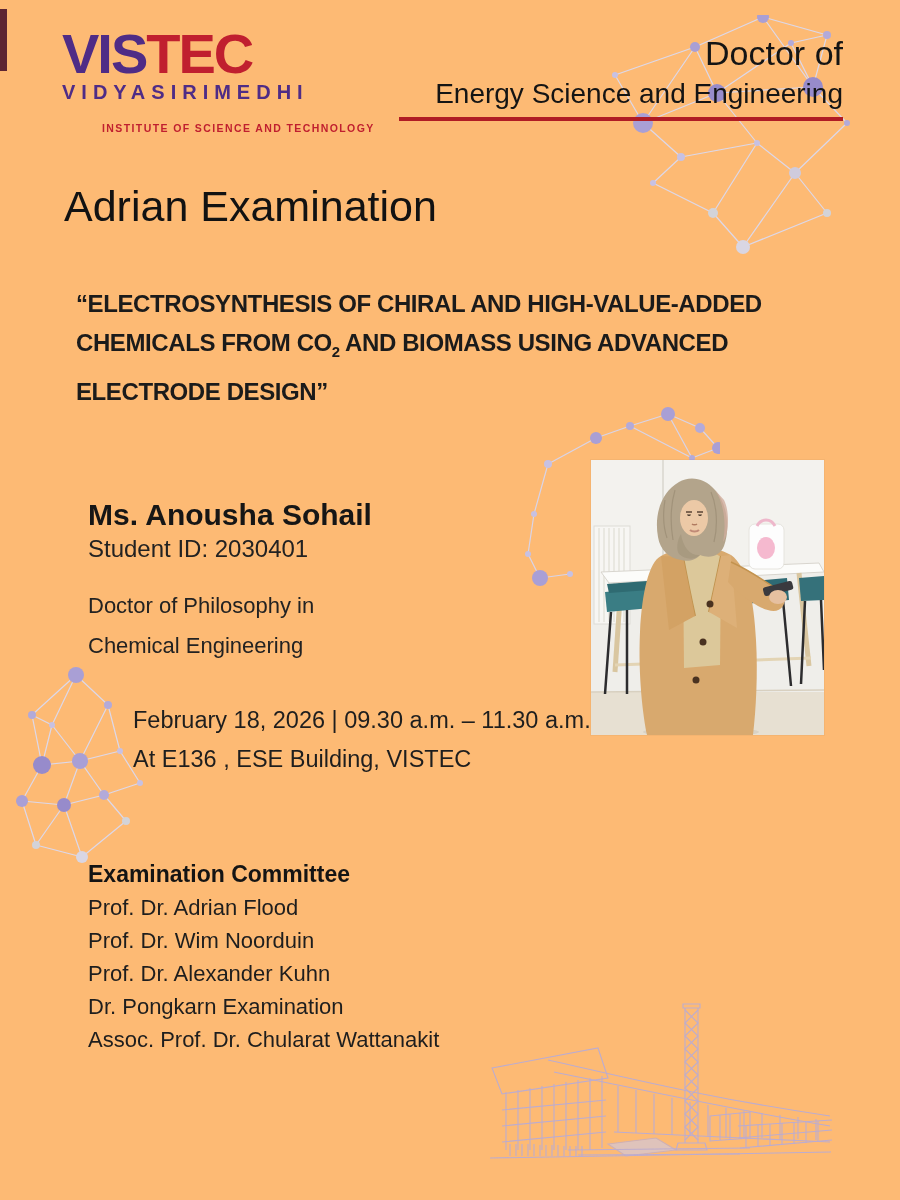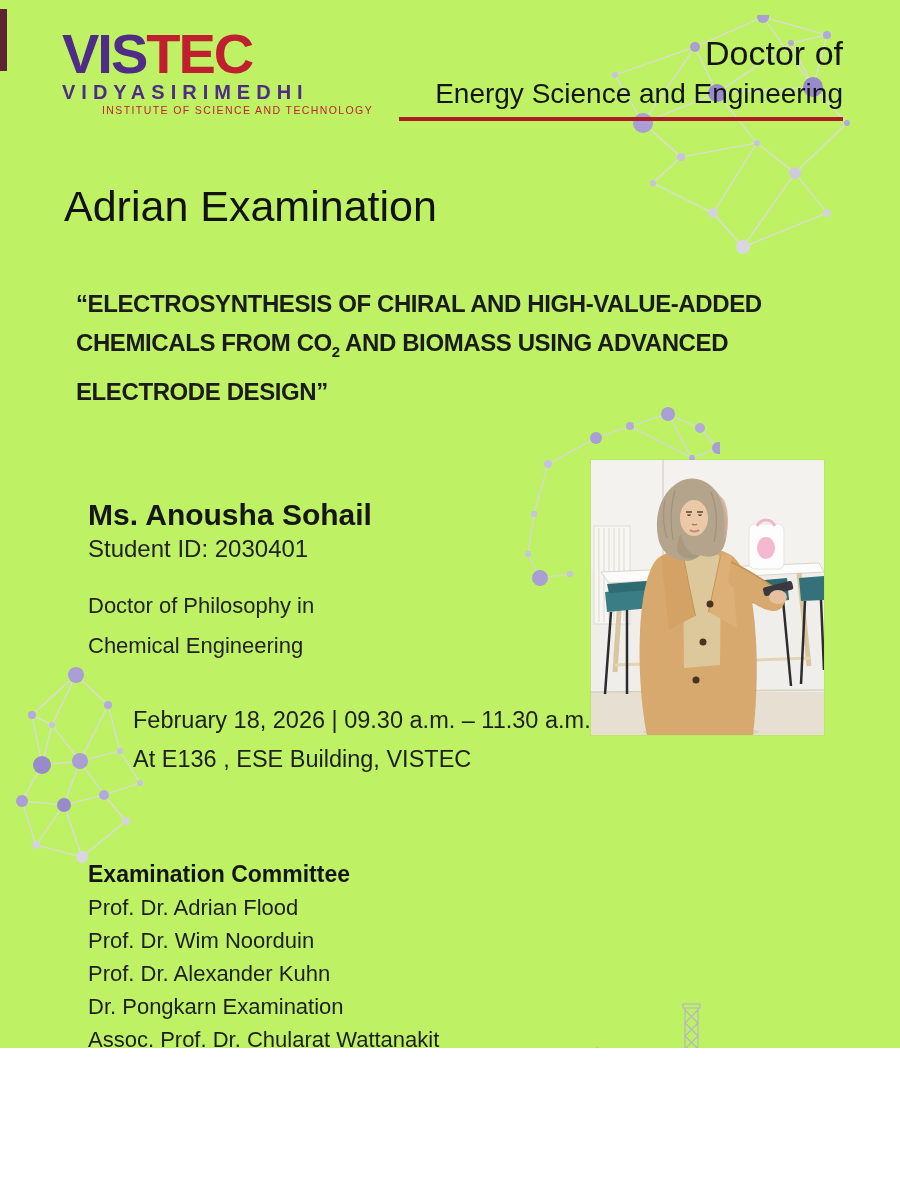--- a/index.html
+++ b/index.html
@@ -4,7 +4,7 @@
 <style>
   html,body{margin:0;padding:0;background:#ffffff;}
   .poster{
-    position:relative;width:900px;height:1048px;background:#bef264;overflow:hidden;
+    position:relative;width:900px;height:1200px;background:#fdba74;overflow:hidden;
     font-family:"Liberation Sans",sans-serif;color:#1c1c1c;
   }
   

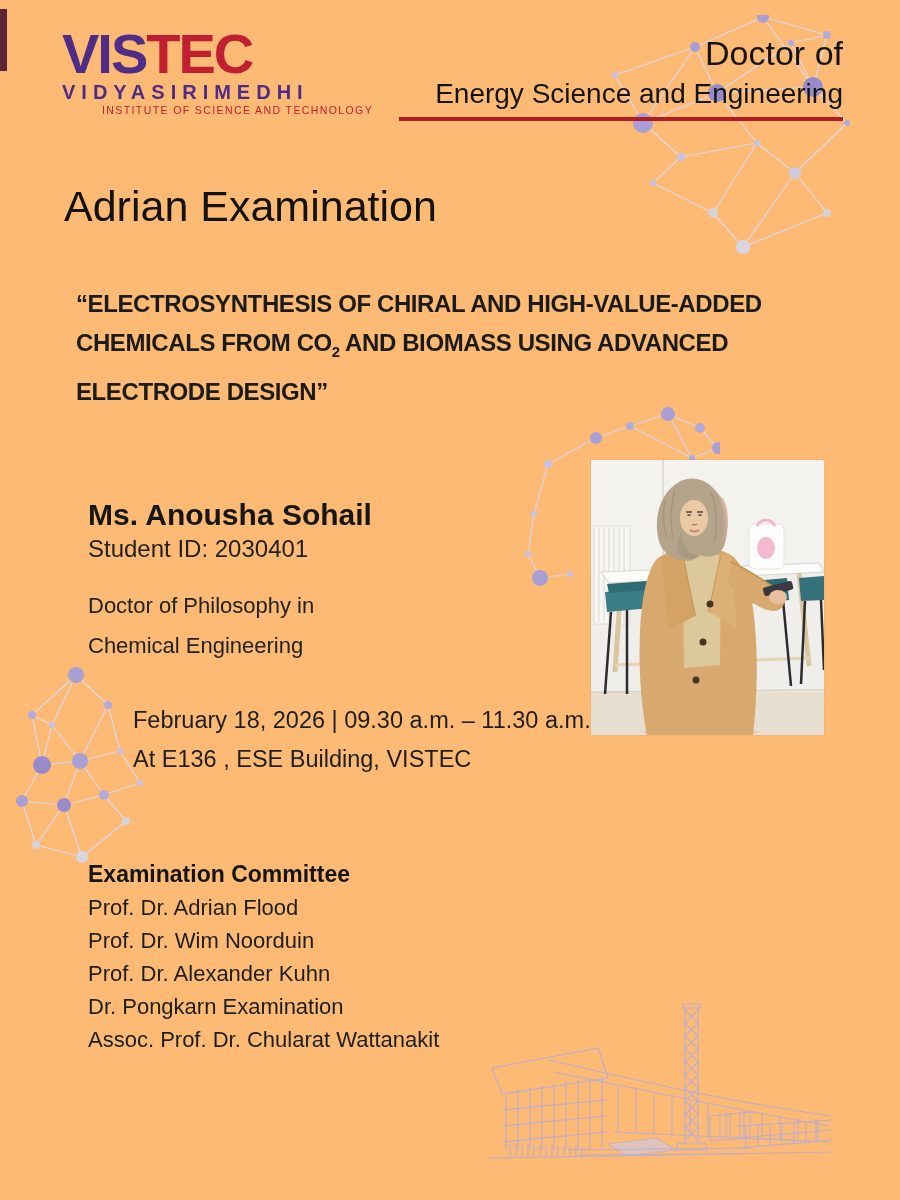--- a/index.html
+++ b/index.html
@@ -14,7 +14,7 @@
   .logo-name .p1{color:#4f2c86;}
   .logo-name .p2{color:#c01f2f;}
   .logo-sub{color:#4f2c86;font-weight:bold;font-size:20px;letter-spacing:6px;margin-top:0;}
-  .logo-tag{color:#c01f2f;font-weight:normal;font-size:10.5px;letter-spacing:1.4px;margin-top:3px;padding-left:40px;}
+  .logo-tag{color:#c01f2f;font-weight:bold;font-size:10.5px;letter-spacing:1.4px;margin-top:21px;padding-left:40px;}
   .school{position:absolute;right:57px;top:33px;text-align:right;z-index:3;}
   .school-l1{font-size:34px;color:#141414;line-height:1.2;}
   .school-l2{font-size:28px;color:#141414;line-height:1.25;margin-top:2px;}

